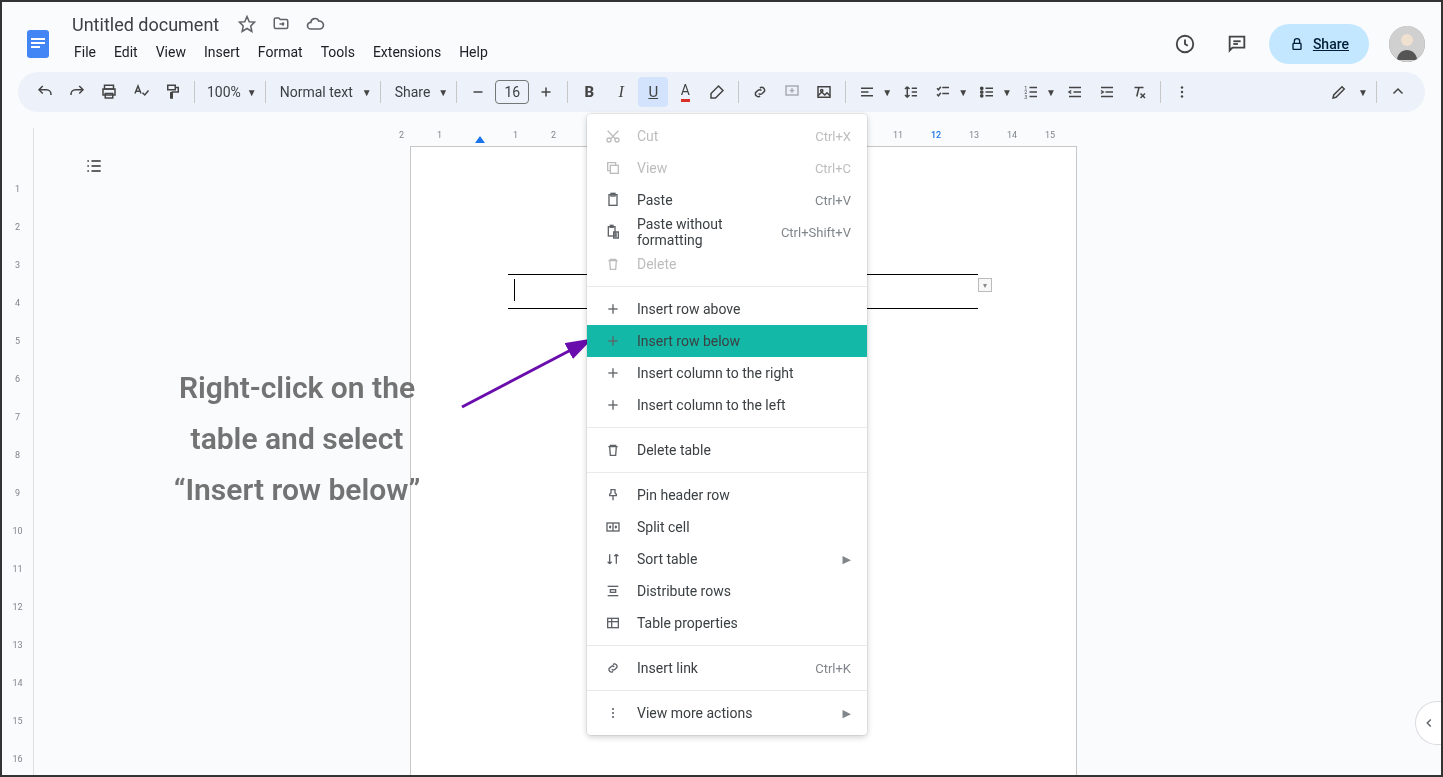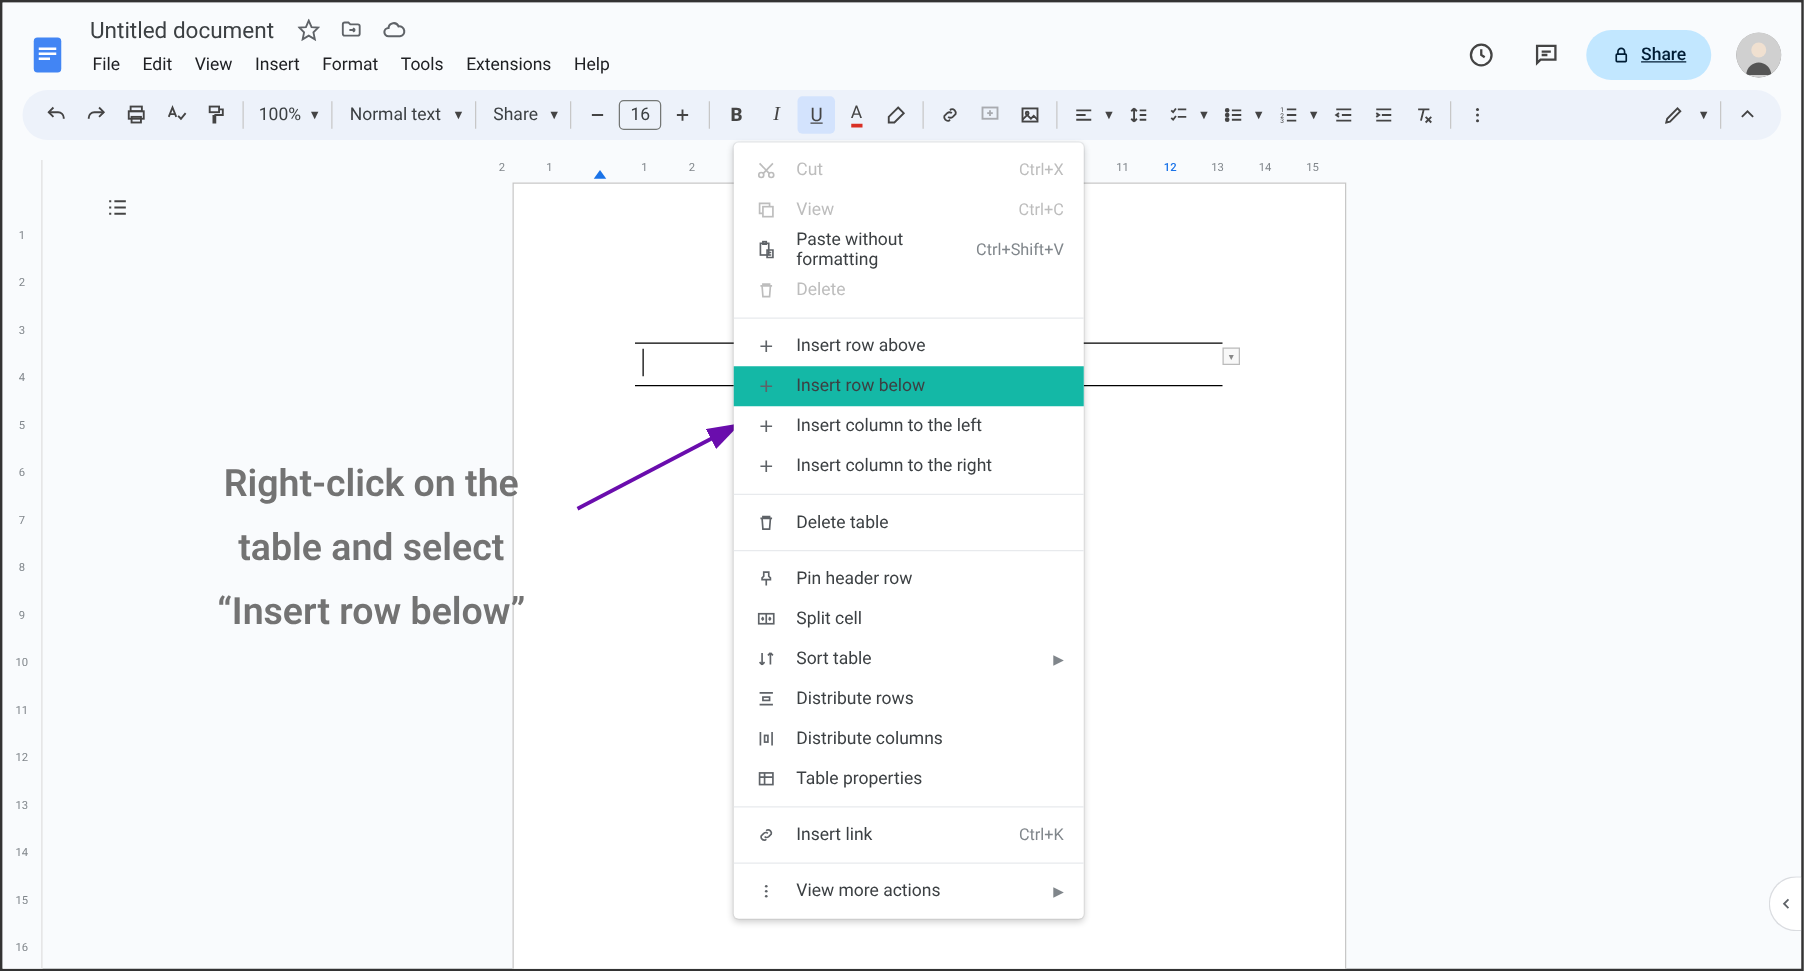--- a/index.html
+++ b/index.html
@@ -403,6 +403,16 @@
   <div class="ctx-item">
       <span class="icn">
         <svg width="16" height="16" viewBox="0 0 24 24" fill="none" stroke="#5f6368" stroke-width="2">
+          <rect x="6" y="4" width="12" height="16"></rect>
+          <rect x="9" y="2" width="6" height="4"></rect>
+        </svg>
+      </span>
+      <span class="lbl">Paste</span>
+      <span class="sc">Ctrl+V</span>
+    </div>
+  <div class="ctx-item">
+      <span class="icn">
+        <svg width="16" height="16" viewBox="0 0 24 24" fill="none" stroke="#5f6368" stroke-width="2">
           <rect x="5" y="4" width="10" height="14"></rect>
           <rect x="8" y="2" width="4" height="3"></rect>
           <path d="M13 12h7v9h-7zM15 15h3M15 18h3"></path>

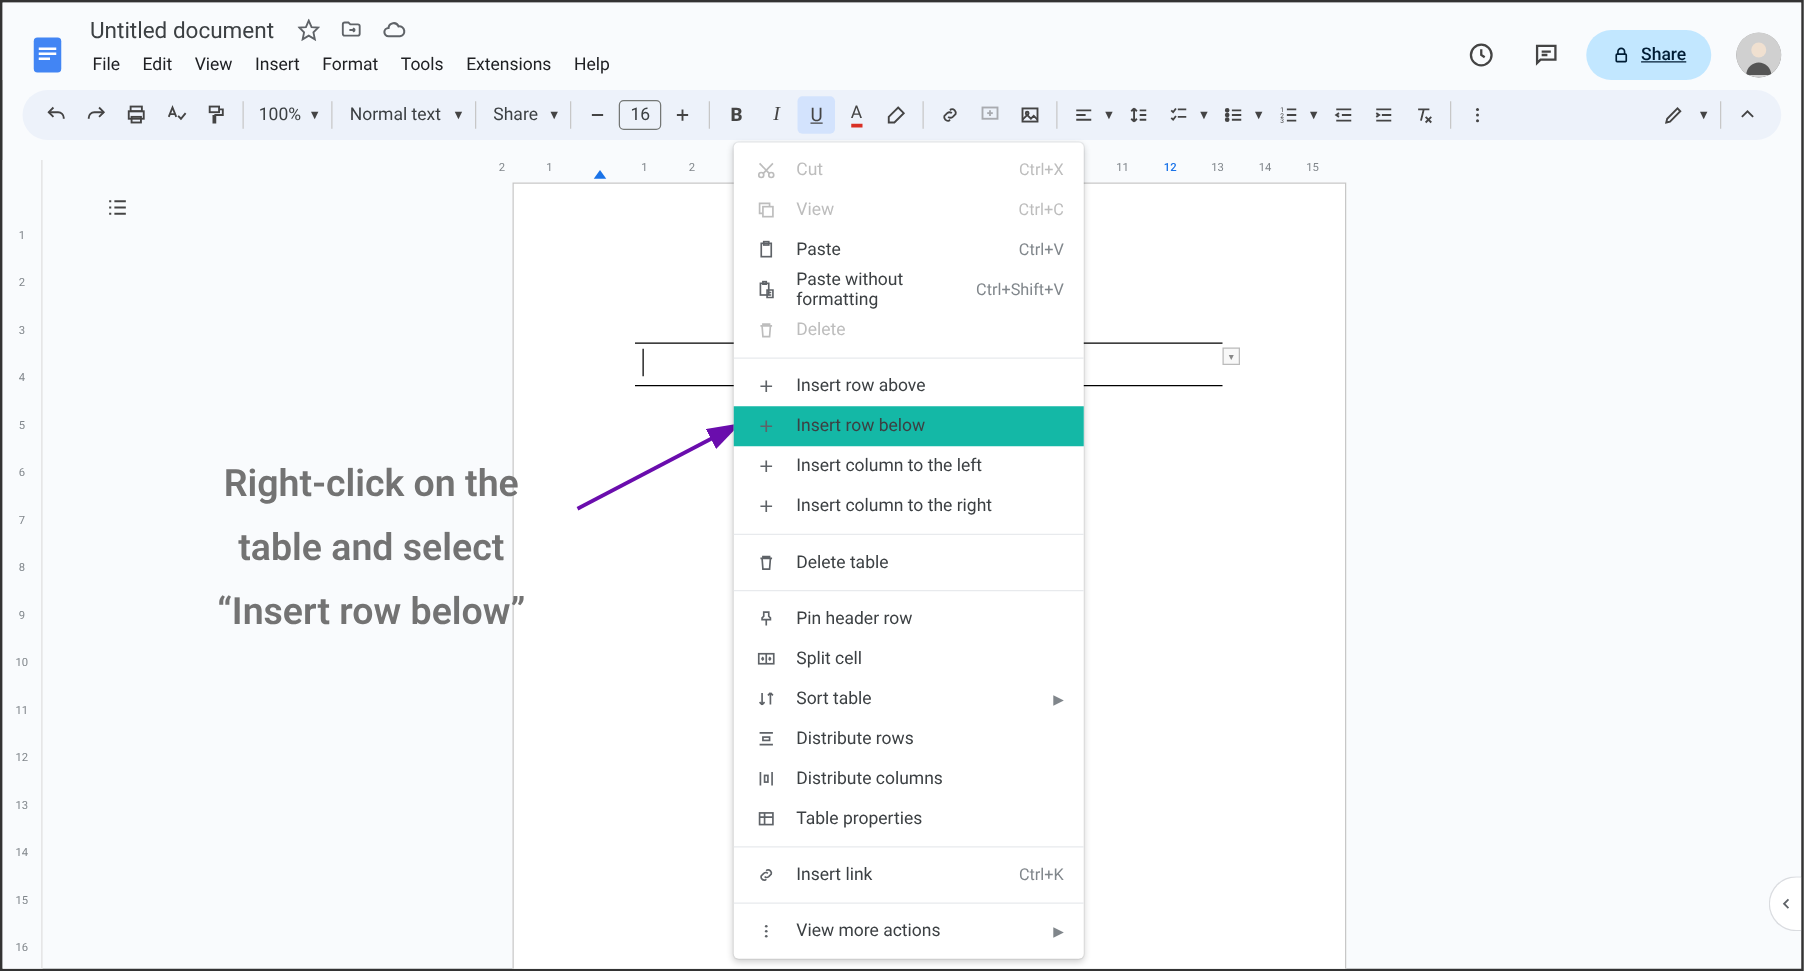--- a/index.html
+++ b/index.html
@@ -455,7 +455,7 @@
           <line x1="5" y1="12" x2="19" y2="12"></line>
         </svg>
       </span>
-      <span class="lbl">Insert column to the left</span>
+      <span class="lbl">Insert column to the right</span>
     </div>
   <div class="ctx-item">
       <span class="icn">
@@ -464,7 +464,7 @@
           <line x1="5" y1="12" x2="19" y2="12"></line>
         </svg>
       </span>
-      <span class="lbl">Insert column to the right</span>
+      <span class="lbl">Insert column to the left</span>
     </div>
   <div class="ctx-sep"></div>
   <div class="ctx-item">

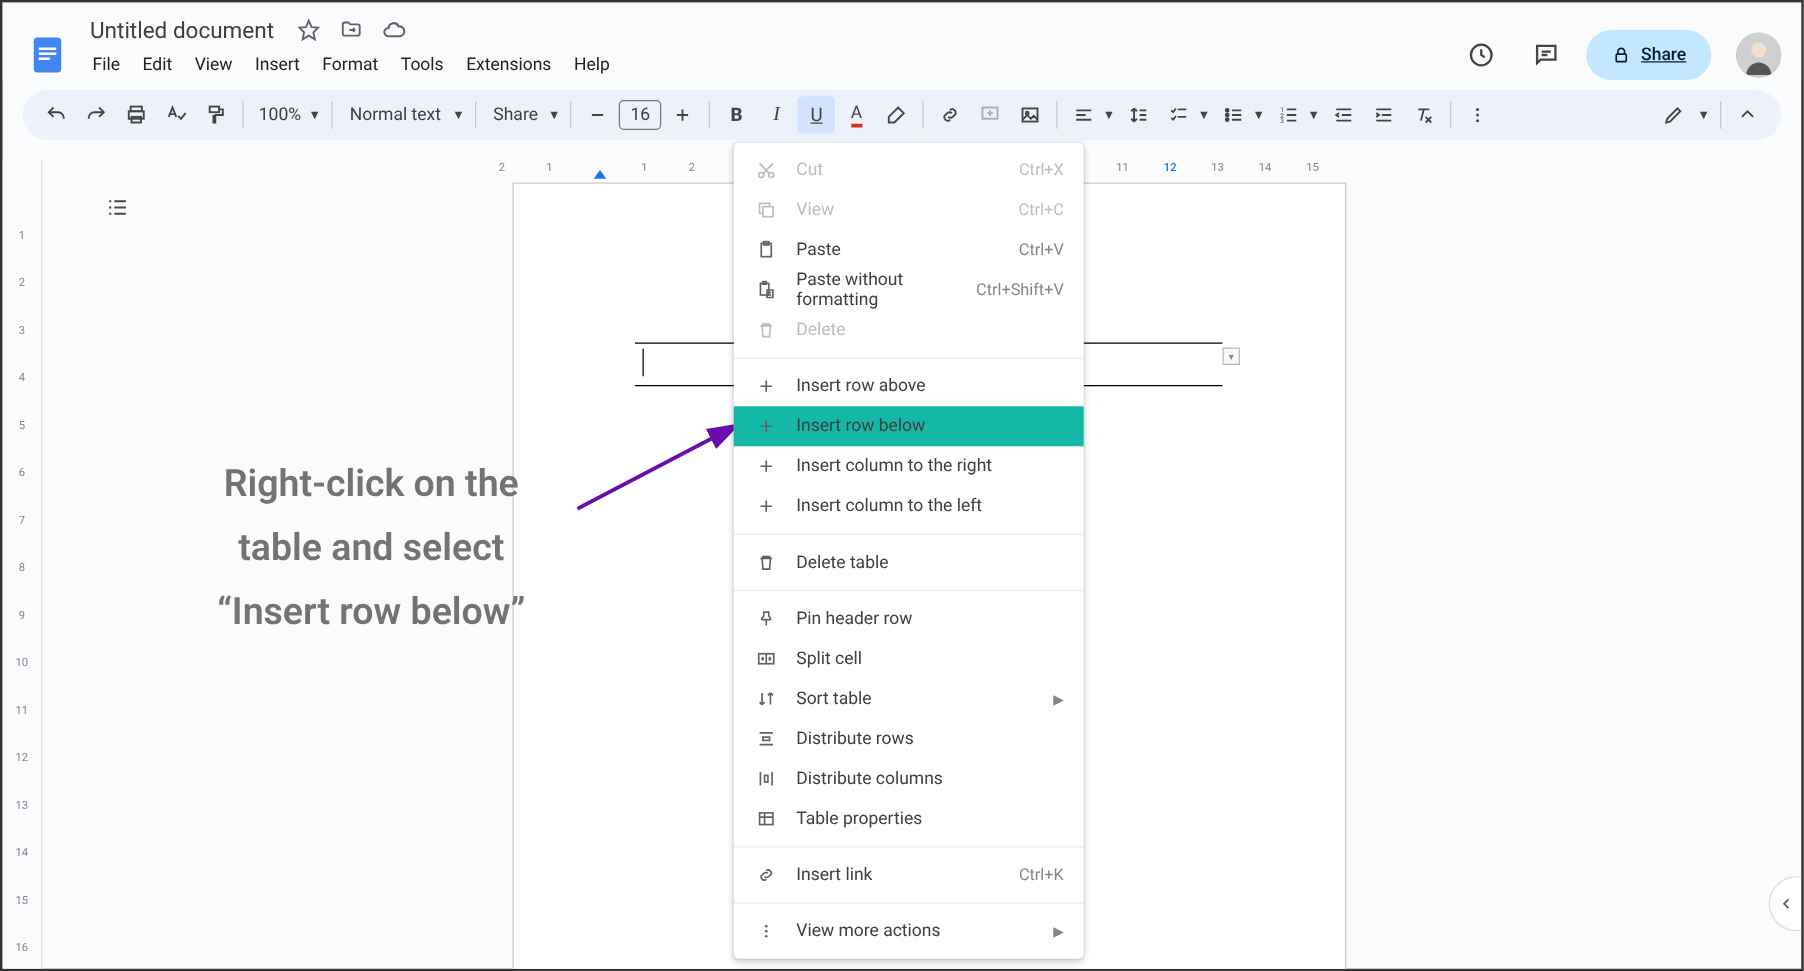--- a/index.html
+++ b/index.html
@@ -516,16 +516,6 @@
   <div class="ctx-item">
       <span class="icn">
         <svg width="16" height="16" viewBox="0 0 24 24" fill="none" stroke="#5f6368" stroke-width="2">
-          <line x1="5" y1="4" x2="5" y2="20"></line>
-          <line x1="19" y1="4" x2="19" y2="20"></line>
-          <rect x="10" y="8" width="4" height="8"></rect>
-        </svg>
-      </span>
-      <span class="lbl">Distribute columns</span>
-    </div>
-  <div class="ctx-item">
-      <span class="icn">
-        <svg width="16" height="16" viewBox="0 0 24 24" fill="none" stroke="#5f6368" stroke-width="2">
           <rect x="4" y="5" width="16" height="14"></rect>
           <line x1="4" y1="10" x2="20" y2="10"></line>
           <line x1="10" y1="5" x2="10" y2="19"></line>

